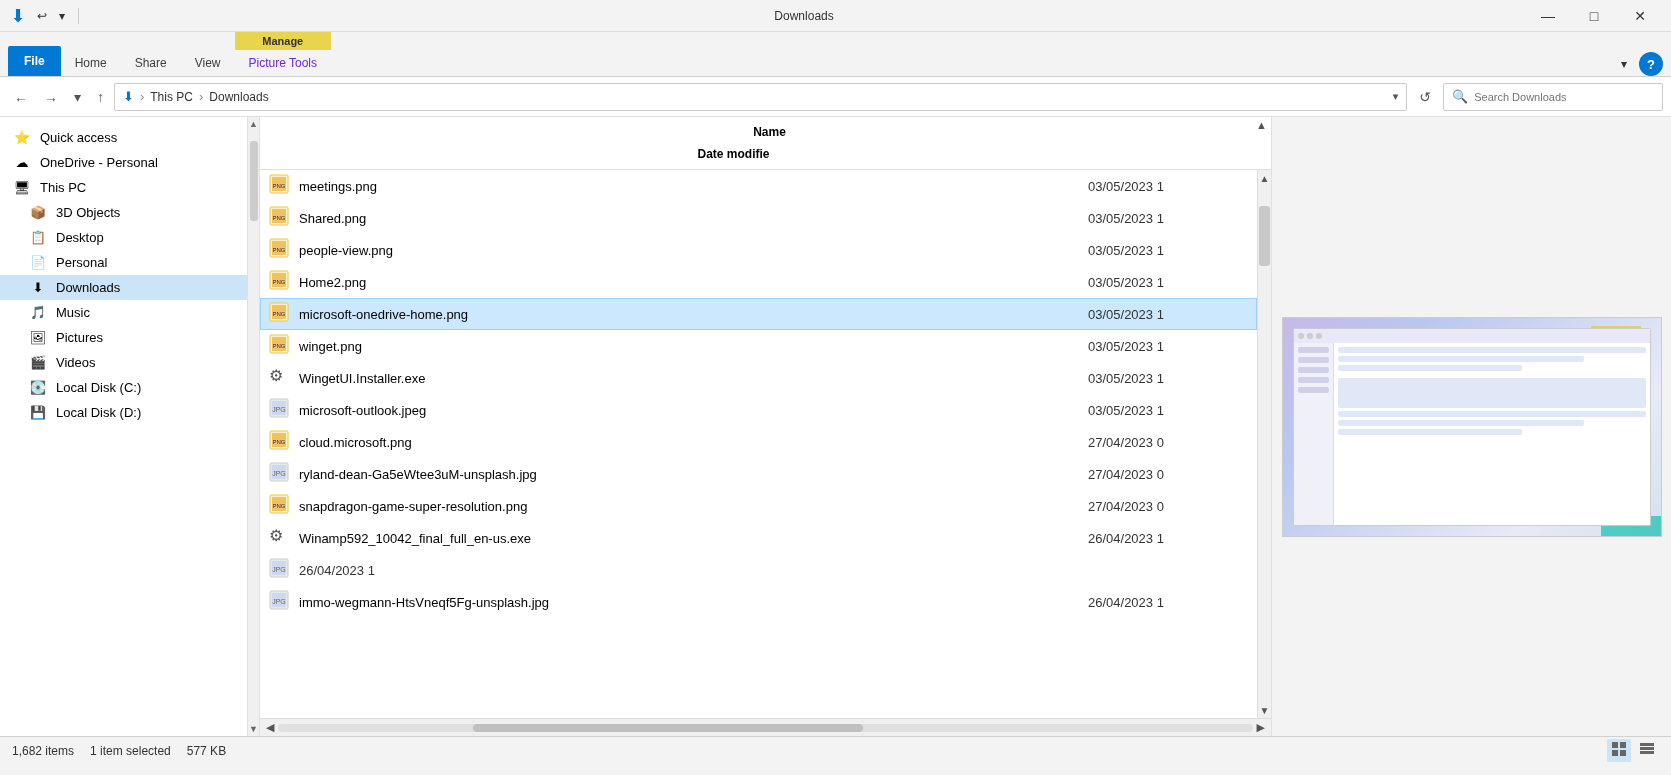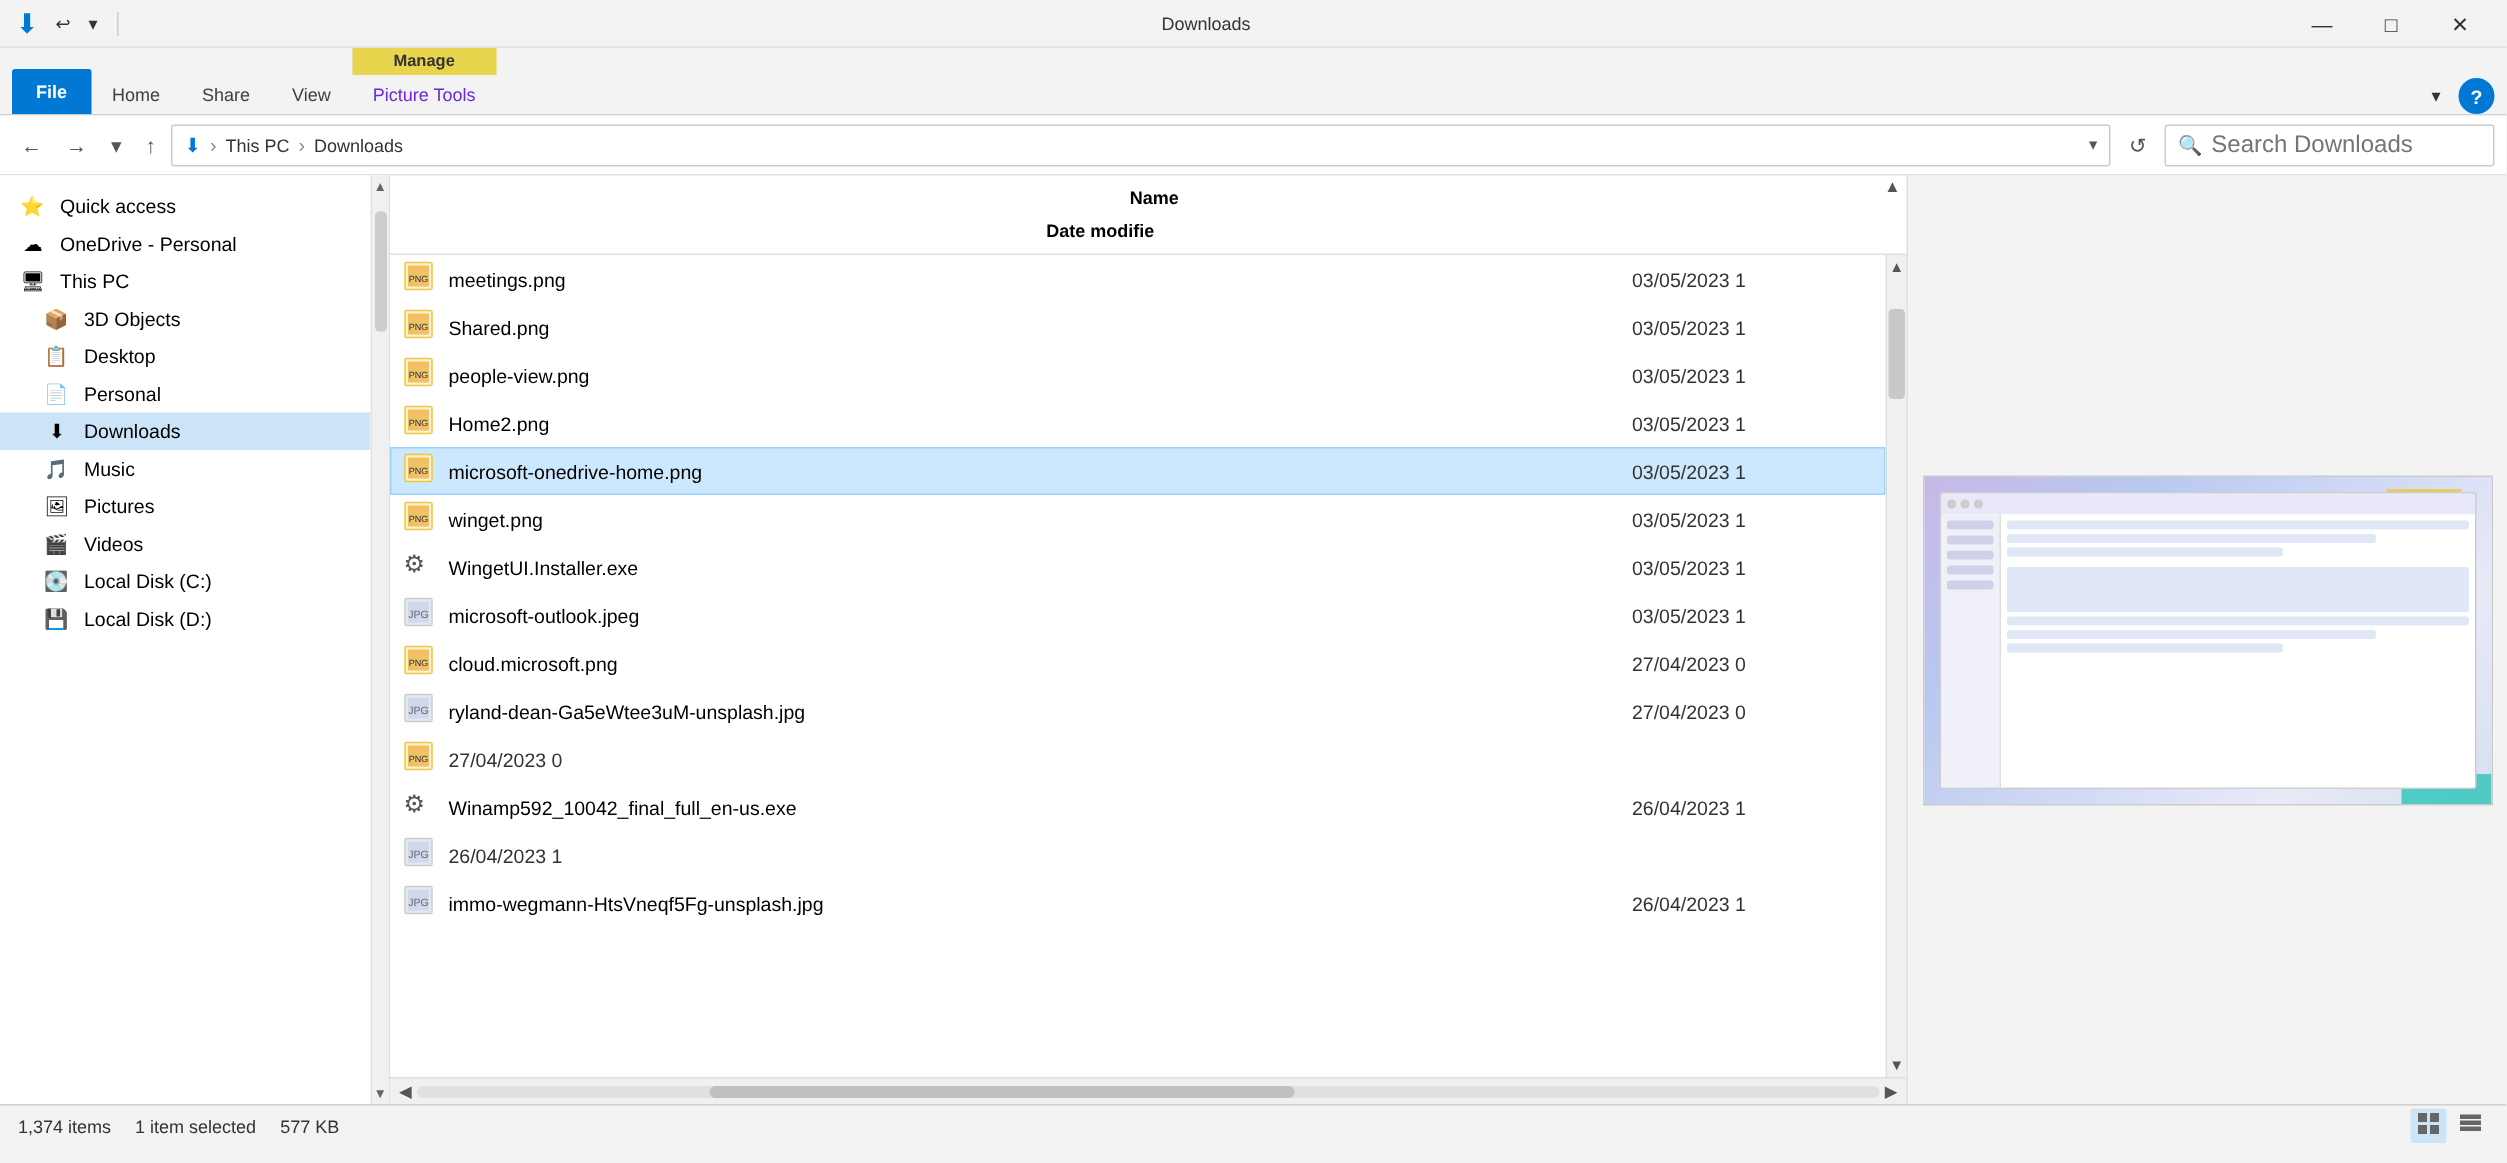--- a/index.html
+++ b/index.html
@@ -135,7 +135,7 @@
       background: #fff;
     }
     .search-bar input {
-      border: none; outline: none; font-size: 16px;
+      border: none; outline: none; font-size: 11px;
       width: 100%; background: transparent; color: #999;
     }
 

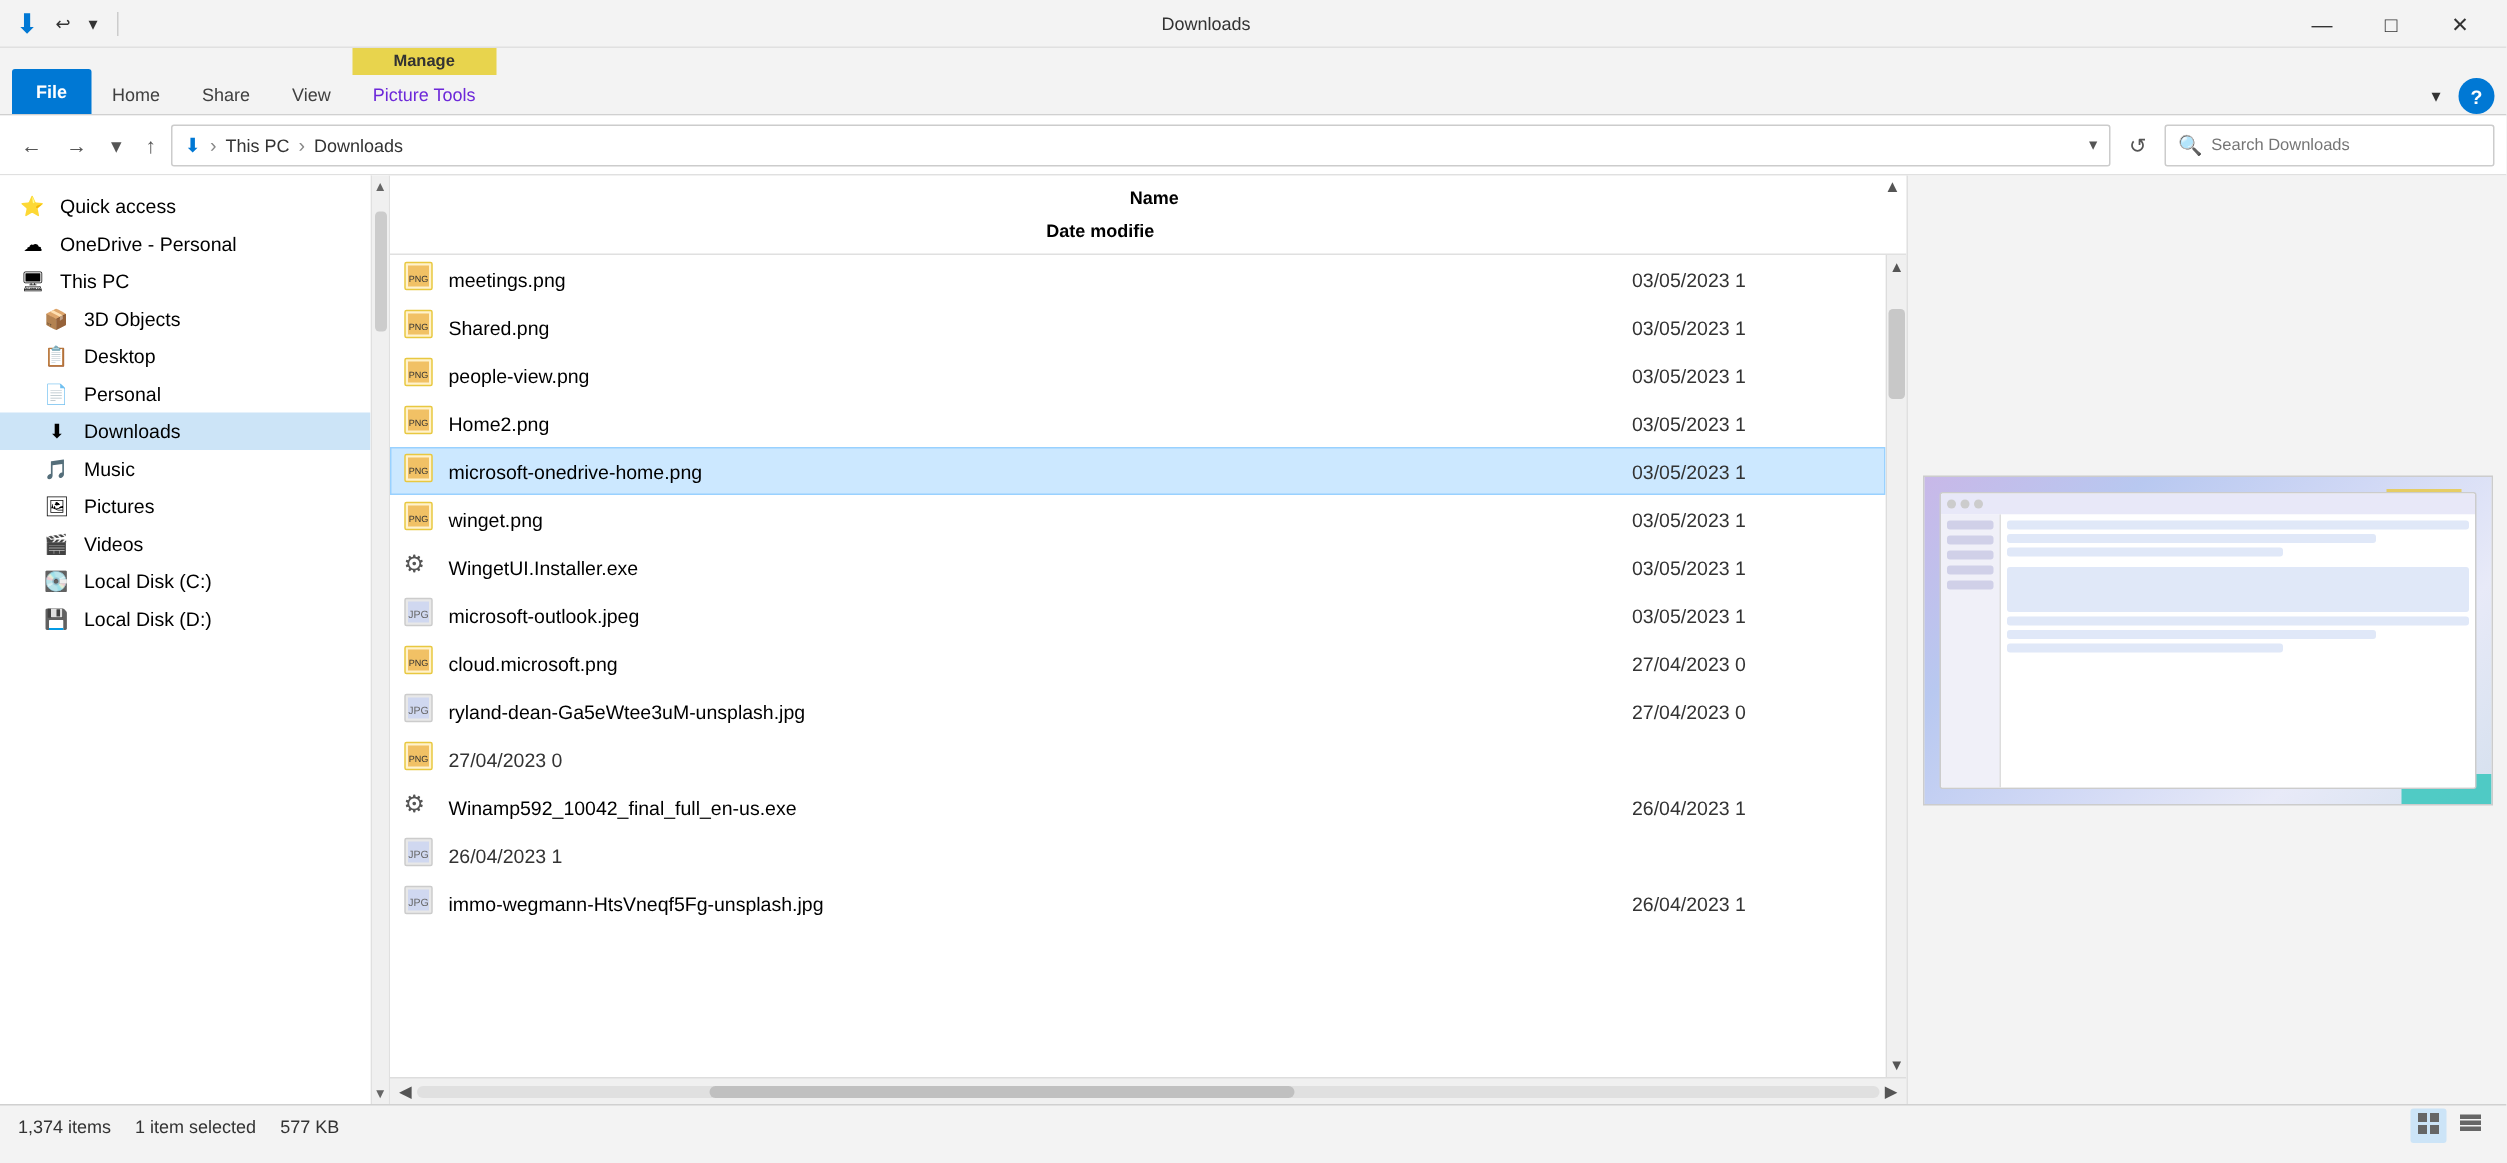--- a/index.html
+++ b/index.html
@@ -557,6 +557,7 @@
                 <rect x="3" y="3" width="14" height="14" fill="#e8a020" opacity="0.6"></rect>
                 <text x="10" y="14" text-anchor="middle" font-size="6" fill="#333">PNG</text>
               </svg></div>
+            <div class="file-row-name">snapdragon-game-super-resolution.png</div>
             <div class="file-row-date">27/04/2023 0</div>
           </div>
           <div class="file-row">

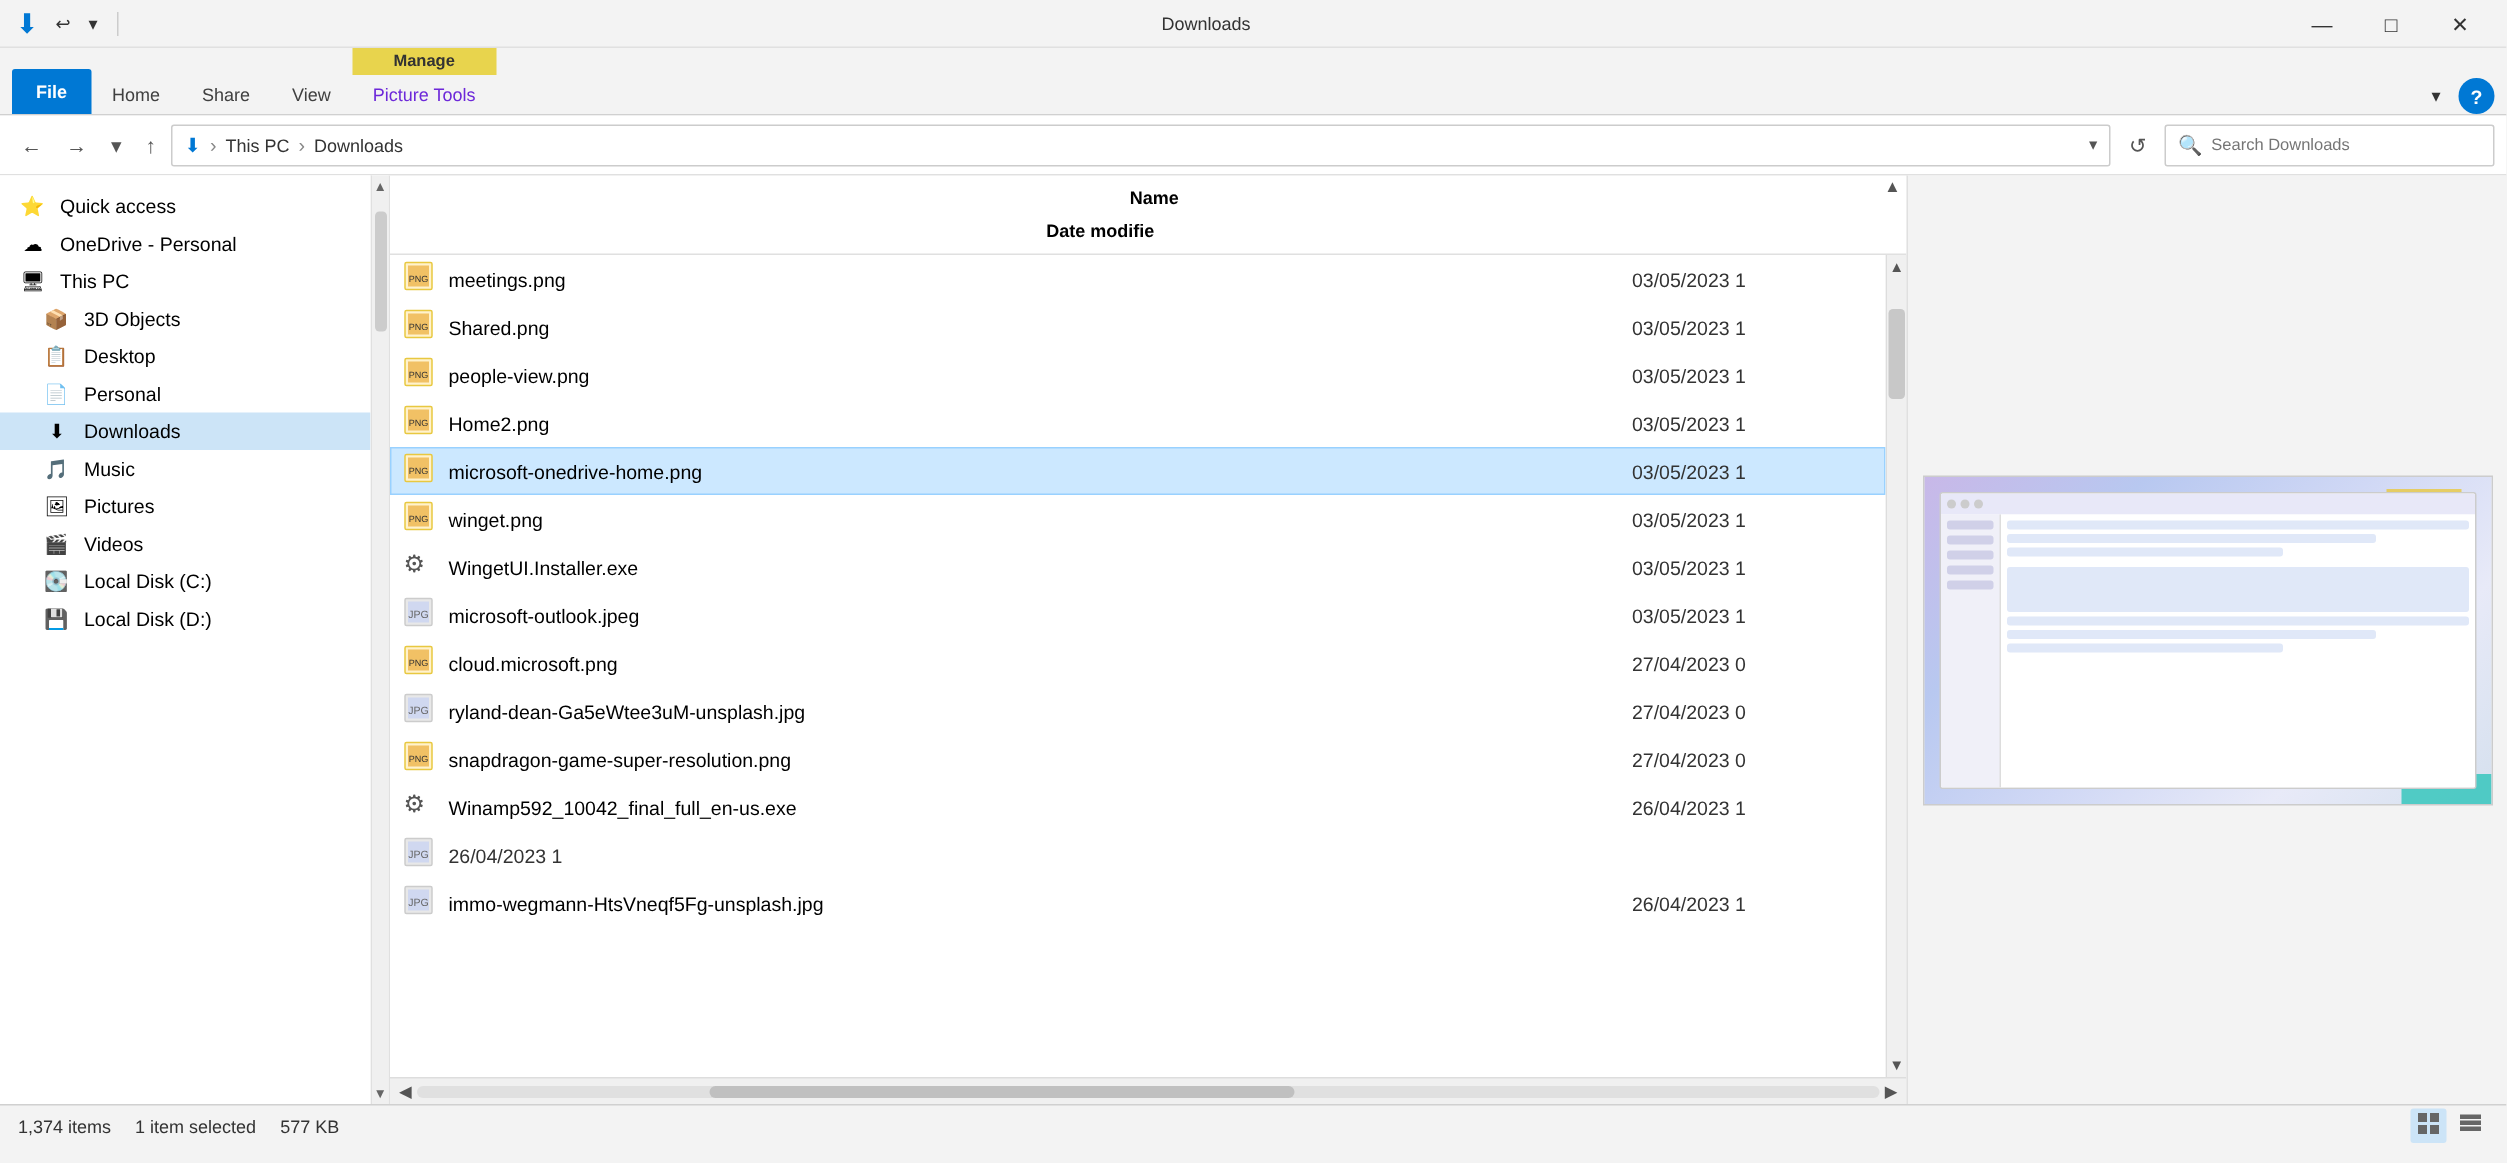--- a/index.html
+++ b/index.html
@@ -642,7 +642,7 @@
 </div>
 
 <div class="status-bar">
-  <span>1,374 items</span>
+  <span>1,682 items</span>
   <span>1 item selected</span>
   <span>577 KB</span>
   <div class="status-bar-right">

